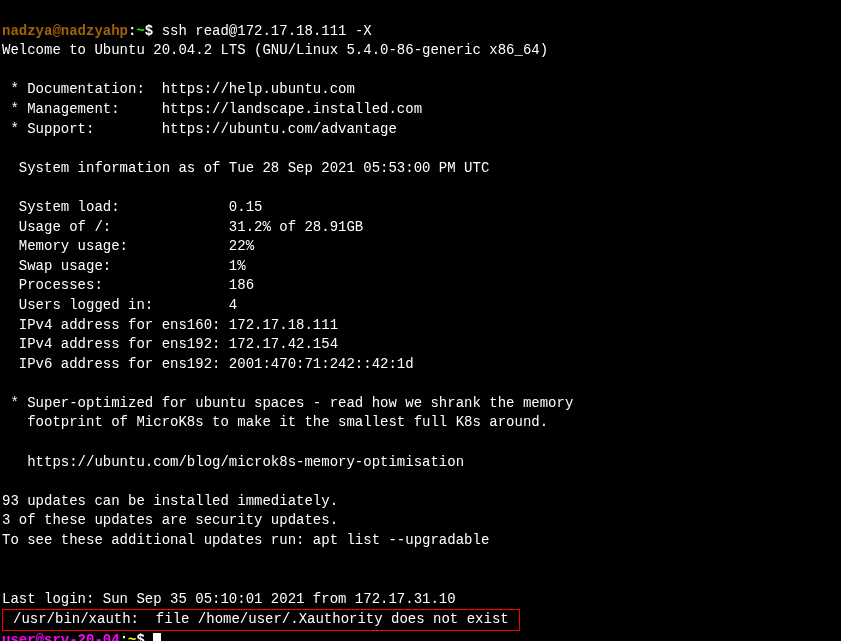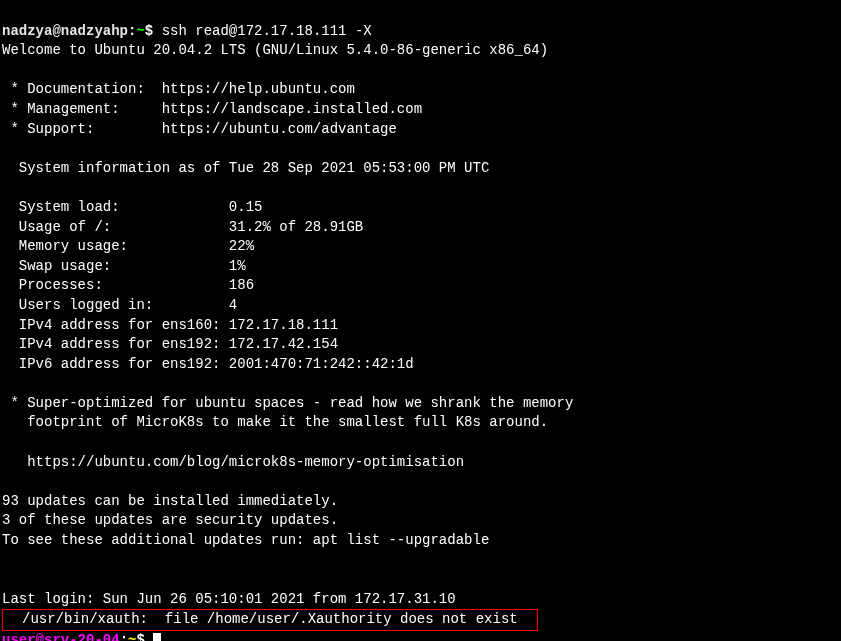--- a/index.html
+++ b/index.html
@@ -22,7 +22,7 @@
       white-space: pre;
     }
     .prompt-user {
-      color: #e5e5e5;
+      color: #a16207;
       font-weight: bold;
     }
     .prompt-user2 {

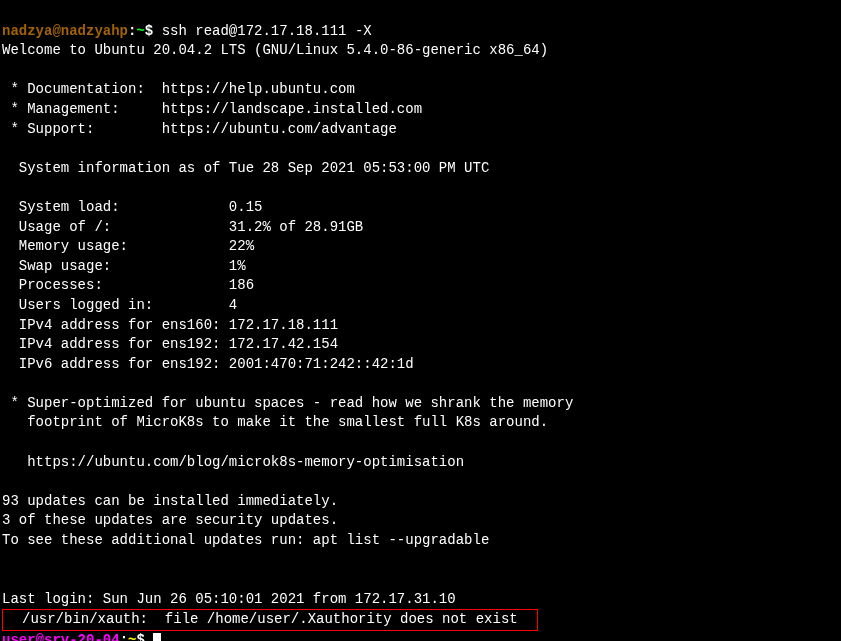--- a/index.html
+++ b/index.html
@@ -91,7 +91,7 @@
 <span>To see these additional updates run: apt list --upgradable</span>
 
 
-<span>Last login: Sun Jun 26 05:10:01 2021 from 172.17.31.10</span>
+<span>Last login: Sun Sep 35 05:10:01 2021 from 172.17.31.10</span>
 <span class="highlighted">/usr/bin/xauth:  file /home/user/.Xauthority does not exist</span>
 <span><span class="prompt-user2">user@srv-20-04</span><span class="prompt-sep">:</span><span class="prompt-path2">~</span><span class="prompt-dollar">$ </span><span class="cursor"></span></span>
 </div>

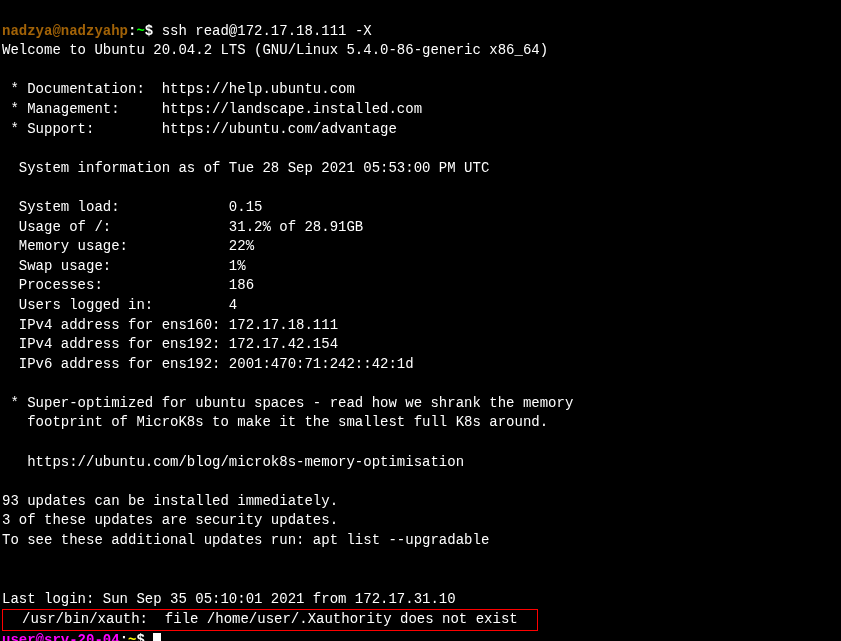--- a/index.html
+++ b/index.html
@@ -48,7 +48,7 @@
     .highlighted {
       border: 1px solid #ff0000;
       display: inline-block;
-      padding: 0 19px;
+      padding: 0 10px;
     }
     .cursor {
       display: inline-block;

